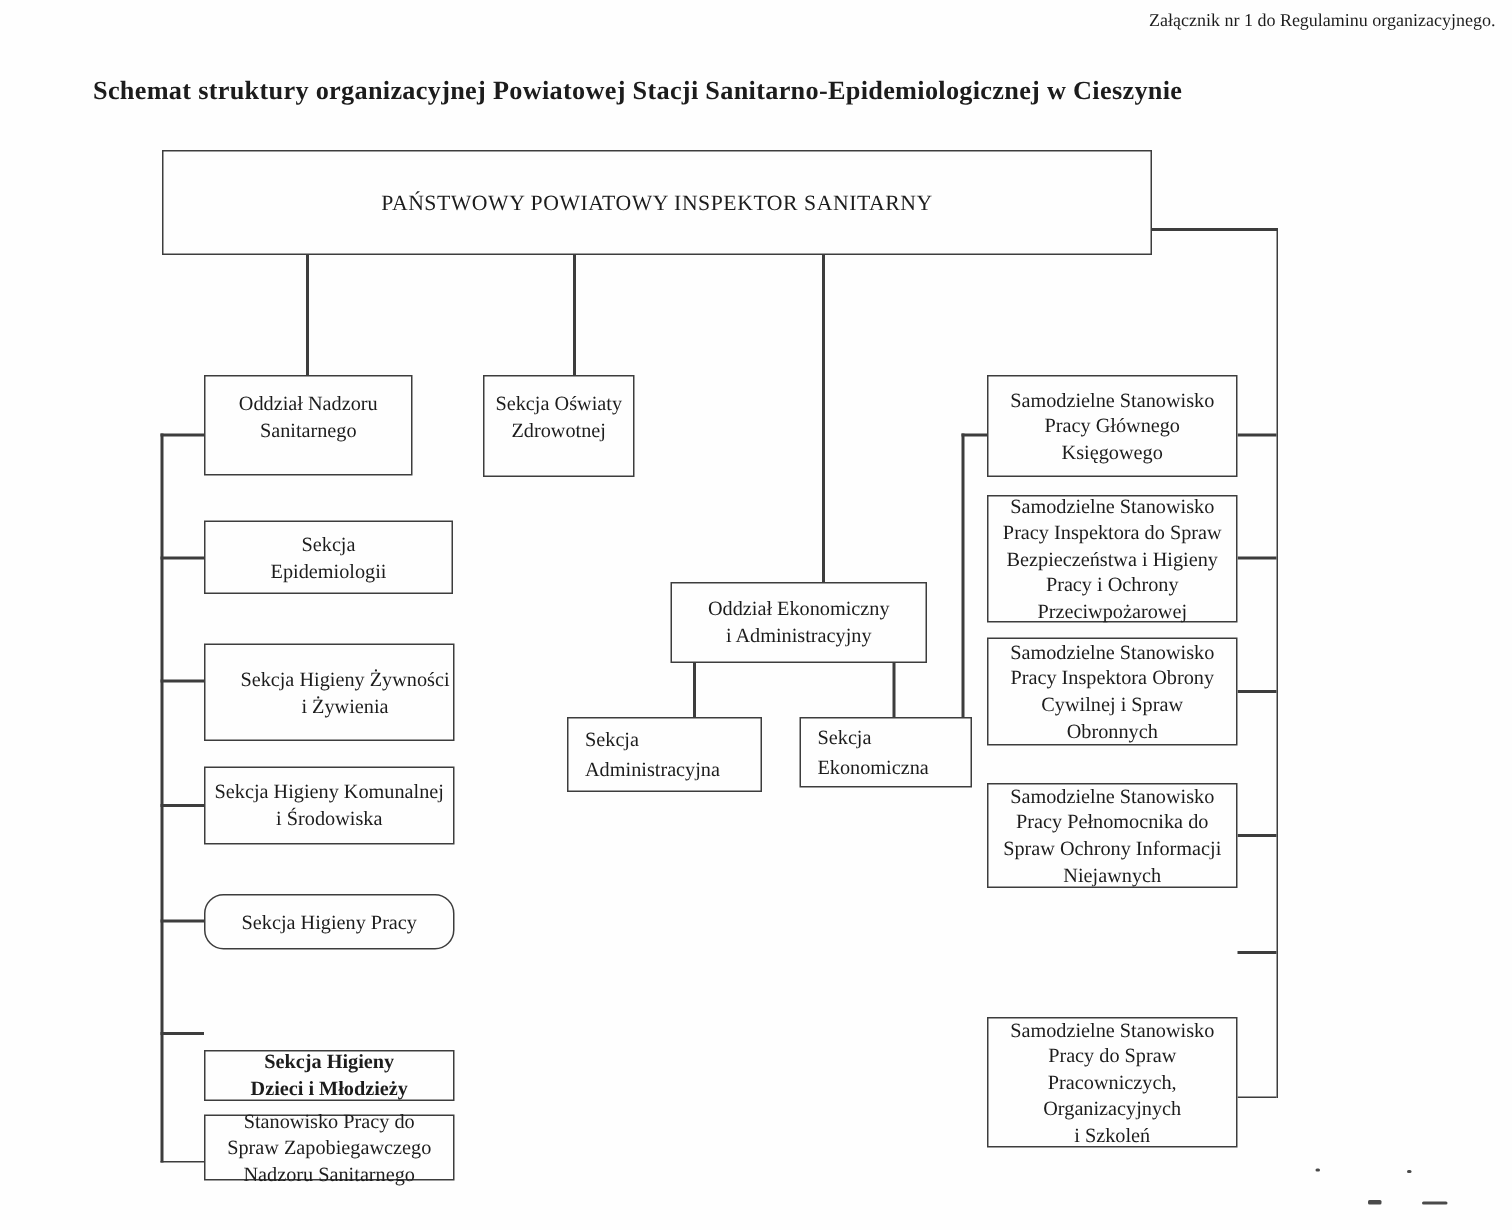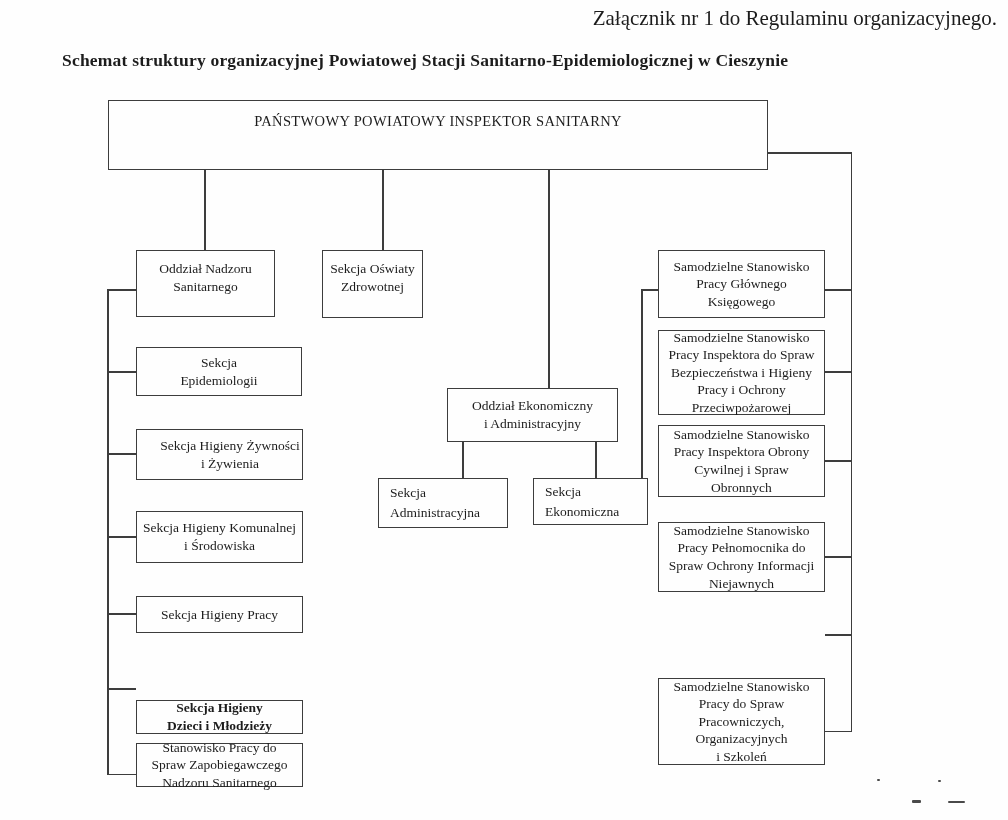--- a/index.html
+++ b/index.html
@@ -14,7 +14,7 @@
   }
   .note{
     position:absolute;top:6px;right:11px;
-    font-size:21px;white-space:nowrap;font-family:Liberation Serif, serif;
+    font-size:12px;white-space:nowrap;font-family:Liberation Serif, serif;
   }
   .title{
     position:absolute;left:62px;top:50px;margin:0;

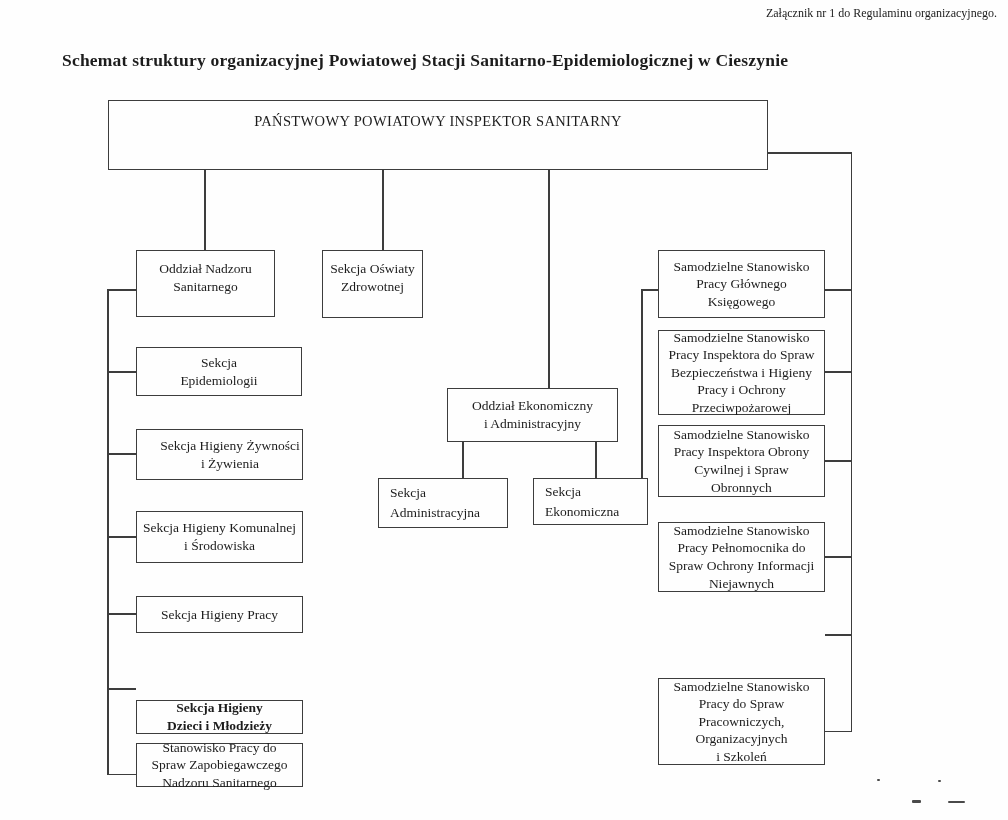--- a/index.html
+++ b/index.html
@@ -34,7 +34,7 @@
   .box.left-text{justify-content:flex-start;text-align:left;padding-left:11px;line-height:1.45;}
   .root{
     flex-direction:column;justify-content:flex-start;
-    padding-top:11px;gap:15px;
+    padding-top:26px;gap:15px;
     font-size:14.5px;letter-spacing:.35px;
   }
   .ln{position:absolute;background:#3d3d3d;}

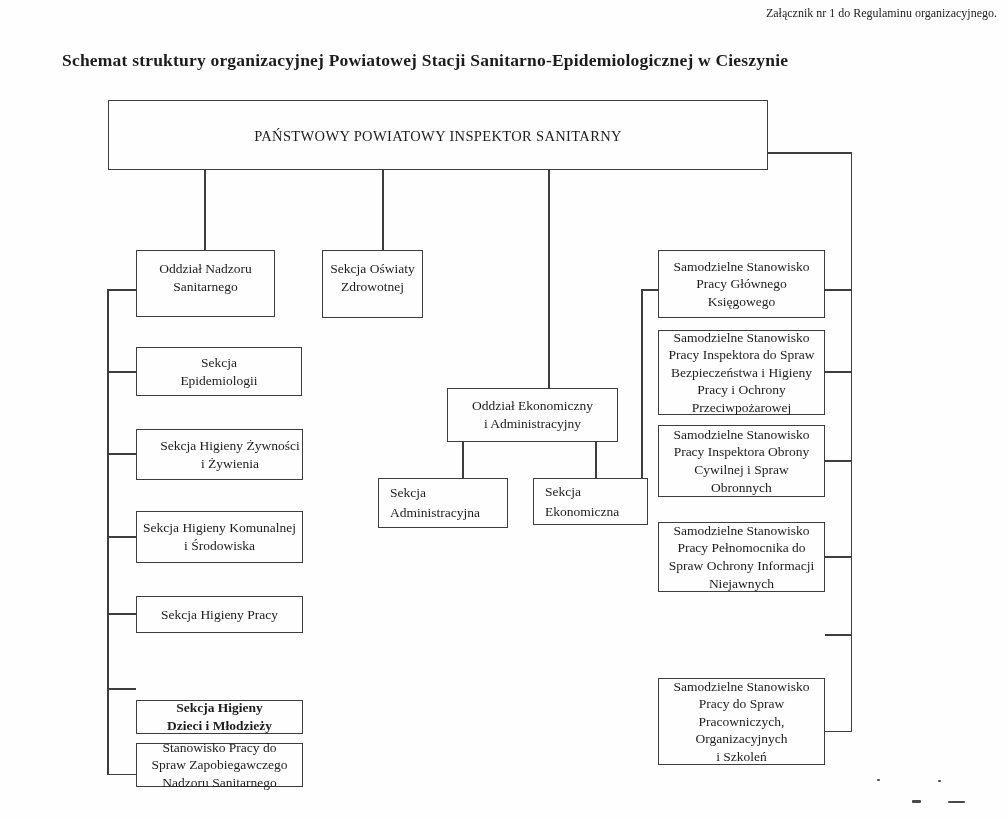--- a/index.html
+++ b/index.html
@@ -84,7 +84,7 @@
 Sanitarnego</div>
   <div class="box" style="left:136px;top:347px;width:166px;height:49px;">Sekcja
 Epidemiologii</div>
-  <div class="box" style="left:136px;top:429px;width:167px;height:51px;padding-left:21px;">Sekcja Higieny Żywności
+  <div class="box" style="left:136px;top:429px;width:167px;height:65px;padding-left:21px;">Sekcja Higieny Żywności
 i Żywienia</div>
   <div class="box" style="left:136px;top:511px;width:167px;height:52px;">Sekcja Higieny Komunalnej
 i Środowiska</div>

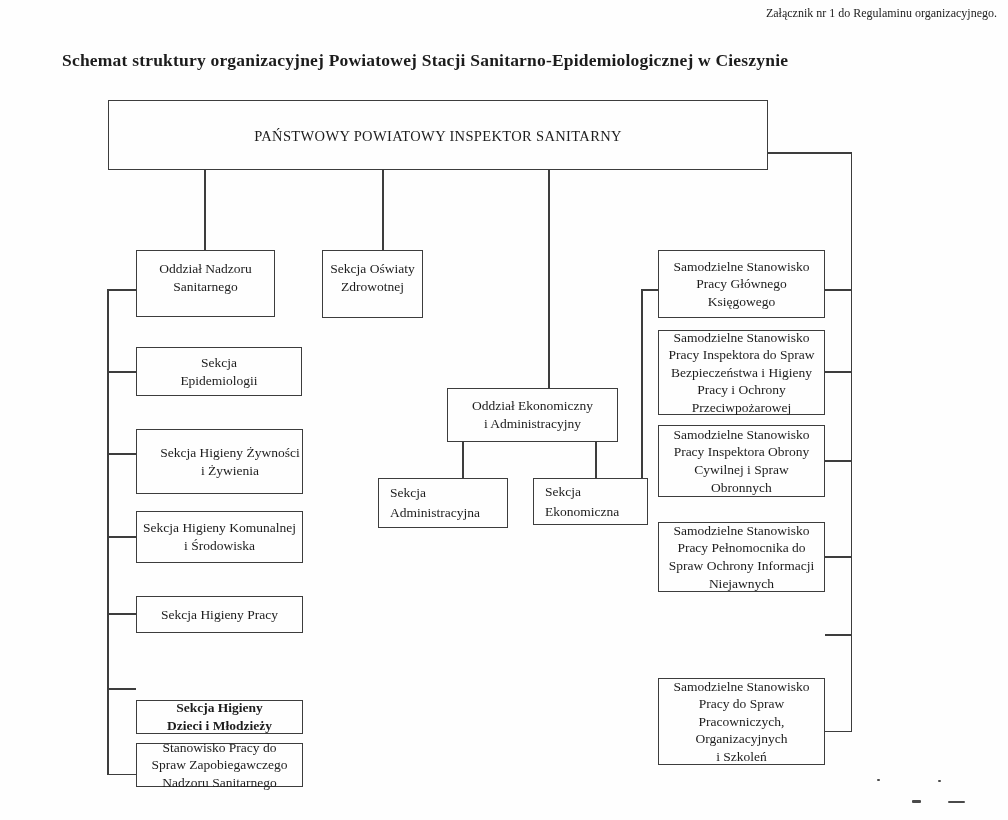--- a/index.html
+++ b/index.html
@@ -88,7 +88,7 @@
 i Żywienia</div>
   <div class="box" style="left:136px;top:511px;width:167px;height:52px;">Sekcja Higieny Komunalnej
 i Środowiska</div>
-  <div class="box" style="left:136px;top:596px;width:167px;height:37px;">Sekcja Higieny Pracy</div>
+  <div class="box" style="left:136px;top:596px;width:167px;height:37px;border-radius:13px;">Sekcja Higieny Pracy</div>
   <div class="box" style="left:136px;top:700px;width:167px;height:34px;font-weight:bold;">Sekcja Higieny
 Dzieci i Młodzieży</div>
   <div class="box" style="left:136px;top:743px;width:167px;height:44px;">Stanowisko Pracy do

